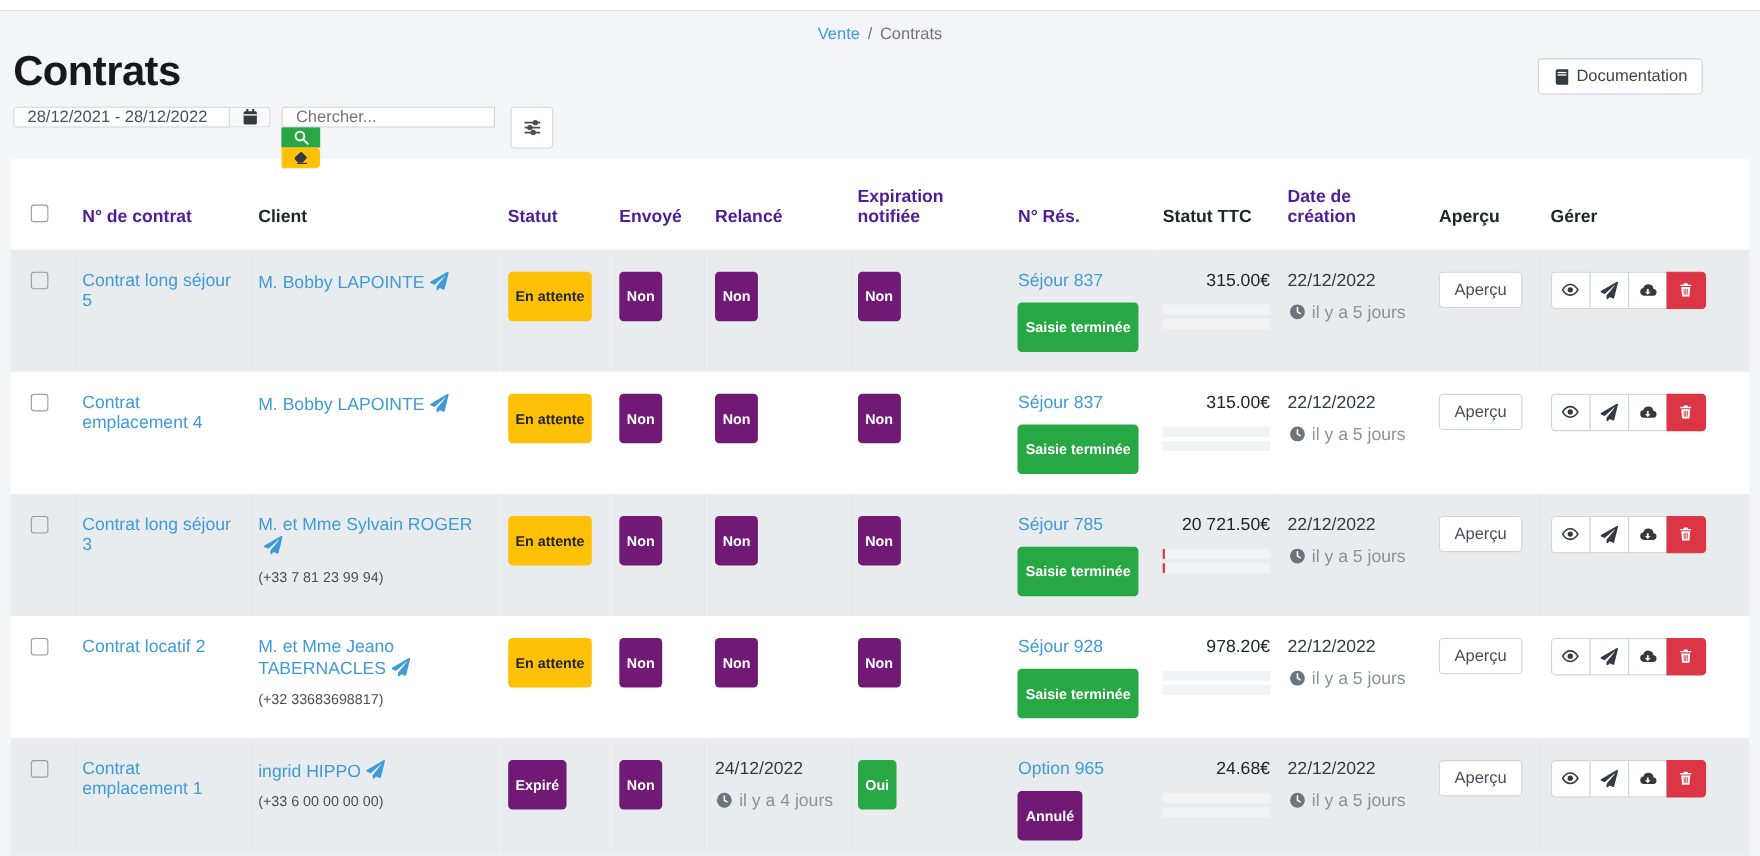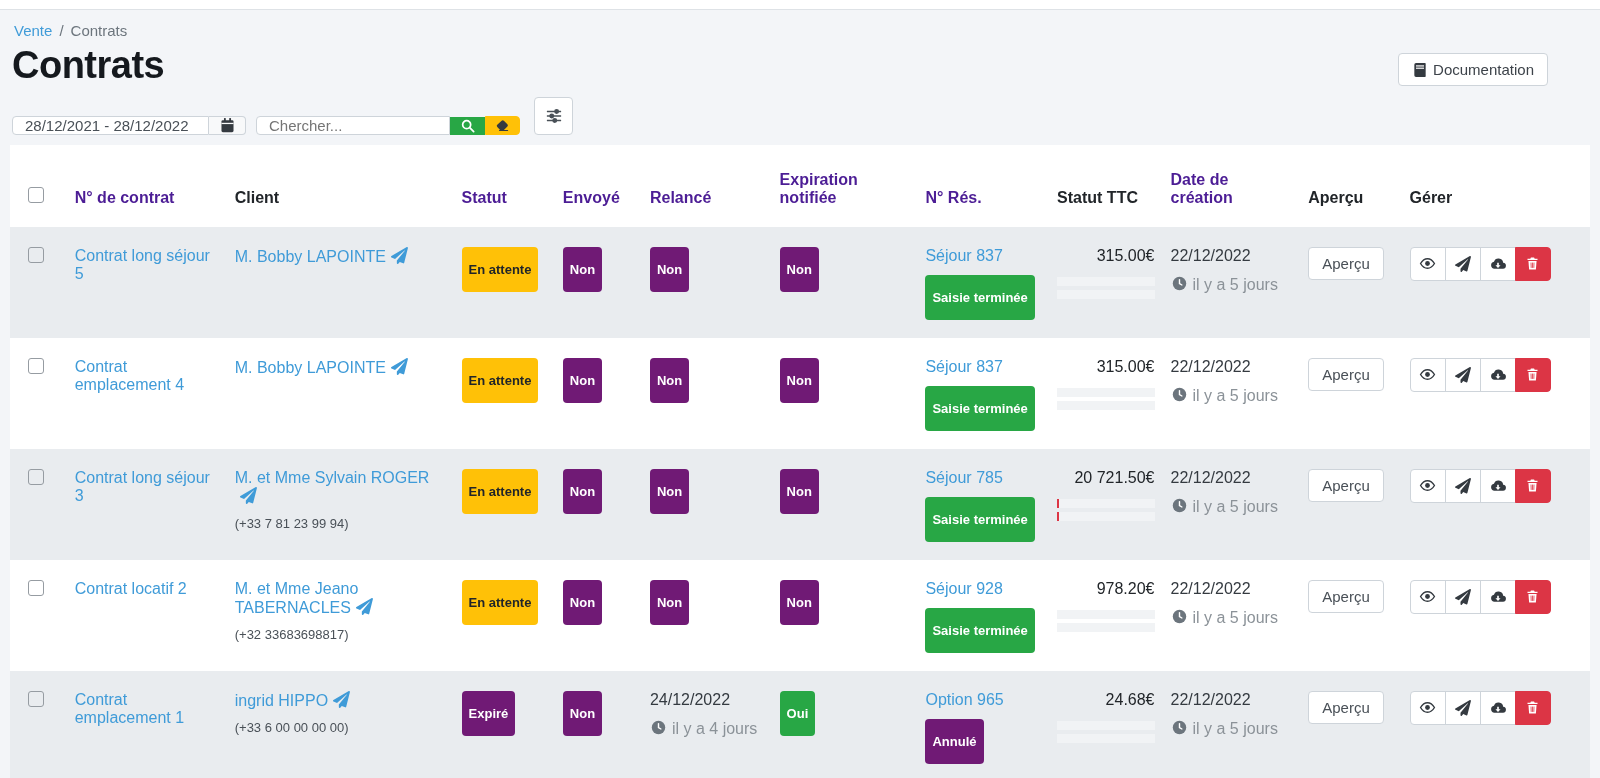--- a/index.html
+++ b/index.html
@@ -9,7 +9,7 @@
   .page { padding:0 10px; }
 
   
-  .breadcrumb { padding:12px 4px 0 4px; font-size:15px; }
+  .breadcrumb { padding:12px 4px 0 4px; font-size:15px;text-align:center; }
   .breadcrumb a { color:#3f9bd8; text-decoration:none; }
   .breadcrumb .sep { color:#6c757d; margin:0 7px; }
   .breadcrumb .current { color:#6c757d; }

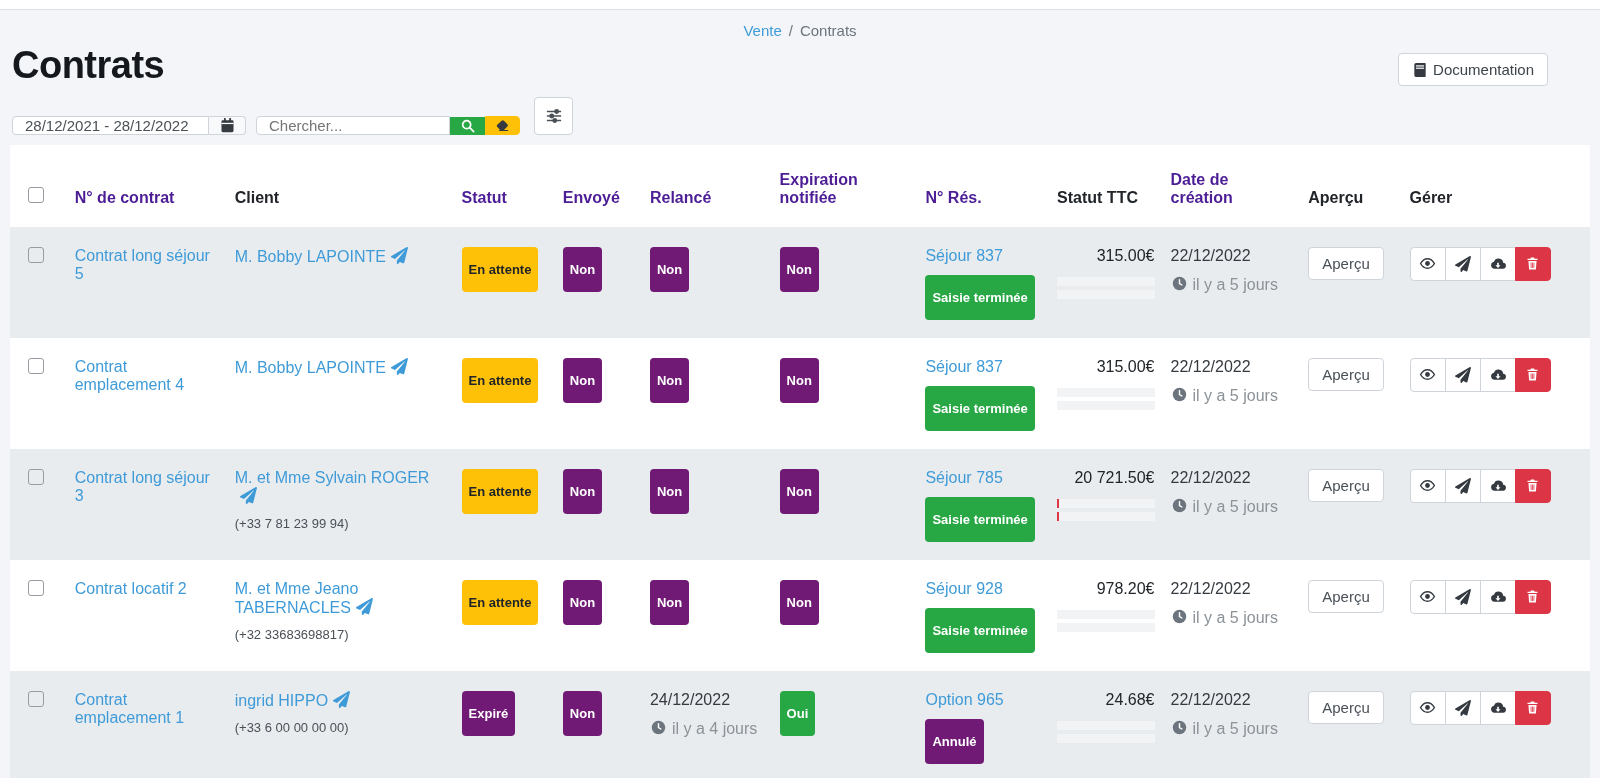--- a/index.html
+++ b/index.html
@@ -20,7 +20,7 @@
 
   
   .toolbar { display:flex; align-items:stretch; margin:10px 2px 0 2px; height:38px; }
-  .input-group { display:flex; align-items:flex-end; }
+  .input-group { display:flex; align-items:flex-start; }
   .form-input { border:1px solid #ced4da; border-radius:4px 0 0 4px; padding:0 12px; font-size:15px;
     color:#495057; background:#fff; outline:none; font-family:inherit; }
   .date-input { width:197px; }

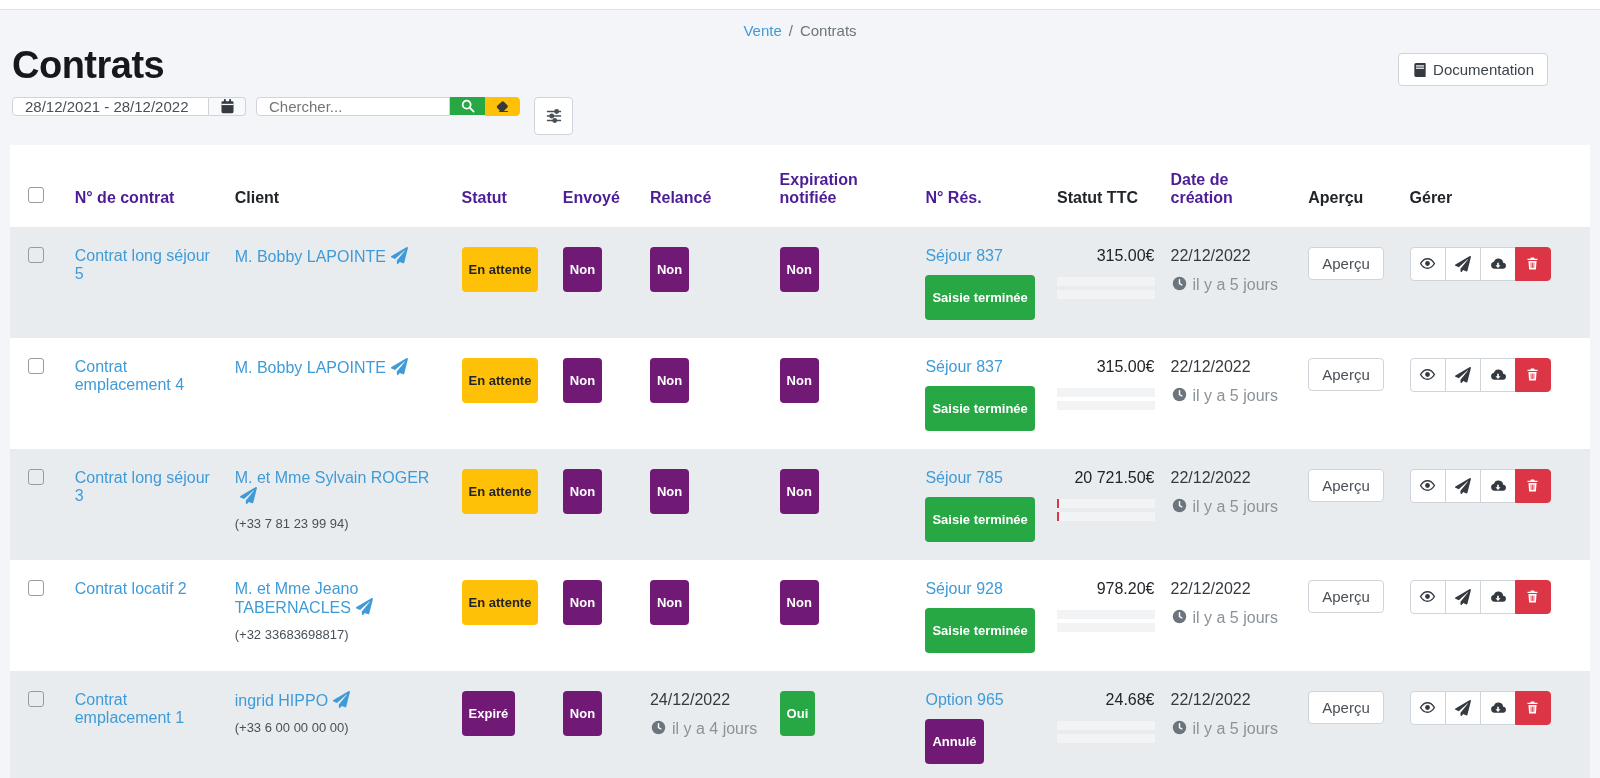--- a/index.html
+++ b/index.html
@@ -26,7 +26,7 @@
   .date-input { width:197px; }
   .btn-cal { width:37px; background:#f8f9fa; border:1px solid #ced4da; border-left:none;
     border-radius:0 4px 4px 0; display:flex; align-items:center; justify-content:center; cursor:pointer; }
-  .search-group { margin-left:10px; }
+  .search-group { margin-left:10px;flex-direction:column; }
   .search-input { width:194px; }
   .btn-search { width:35px; background:#28a745; border:1px solid #28a745; display:flex; align-items:center;
     justify-content:center; cursor:pointer; }

